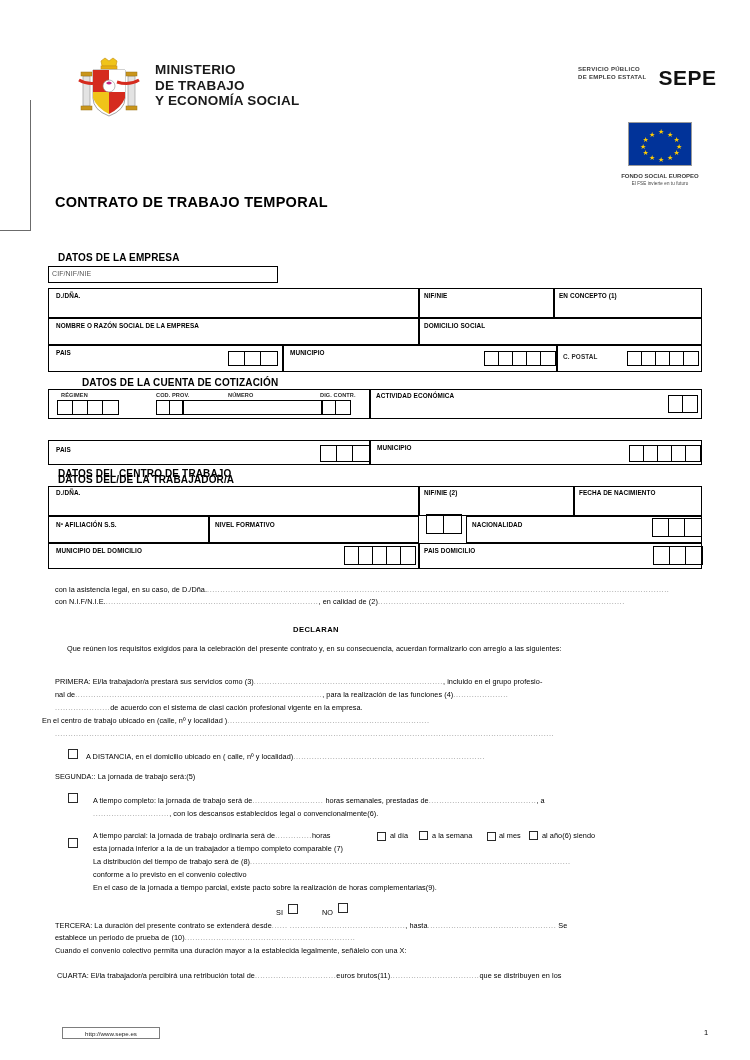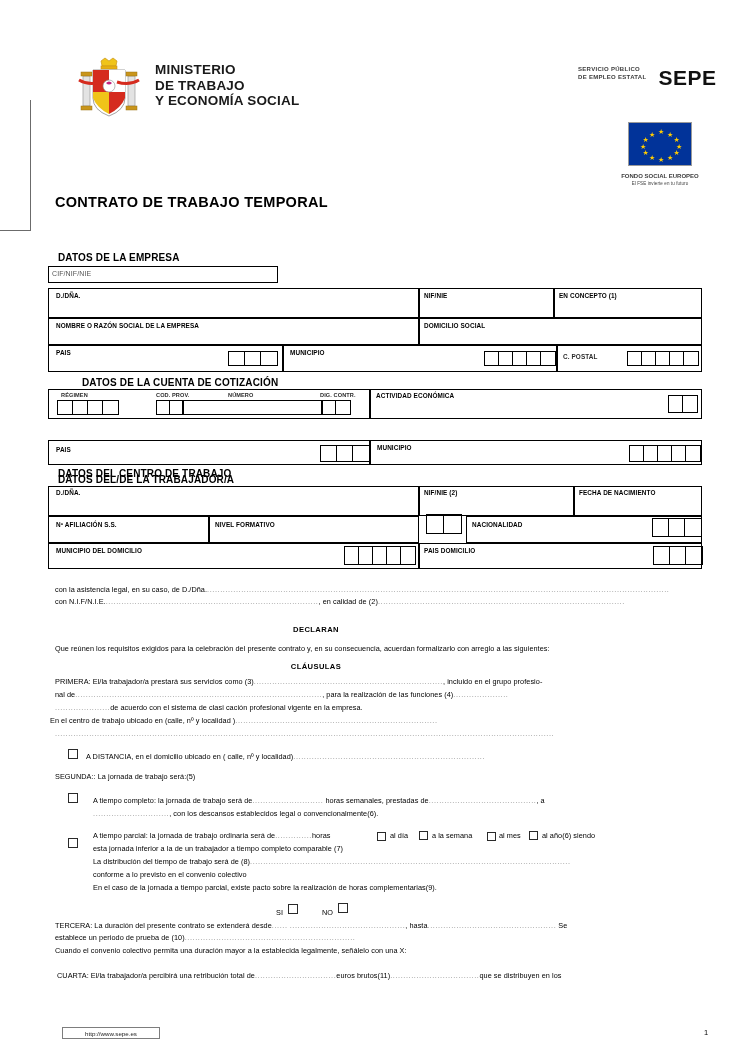--- a/index.html
+++ b/index.html
@@ -469,7 +469,7 @@
   </div>
 
   <div class="center-head" style="top:625px;">DECLARAN</div>
-  <div class="txt" style="left:55px; top:644px;">Que reúnen los requisitos exigidos para la celebración del presente contrato y,  en su consecuencia, acuerdan formalizarlo con arreglo a las siguientes:</div>
+  <div class="txt" style="left:67px; top:644px;">Que reúnen los requisitos exigidos para la celebración del presente contrato y,  en su consecuencia, acuerdan formalizarlo con arreglo a las siguientes:</div>
 
   <div class="center-head" style="top:662px;">CLÁUSULAS</div>
 

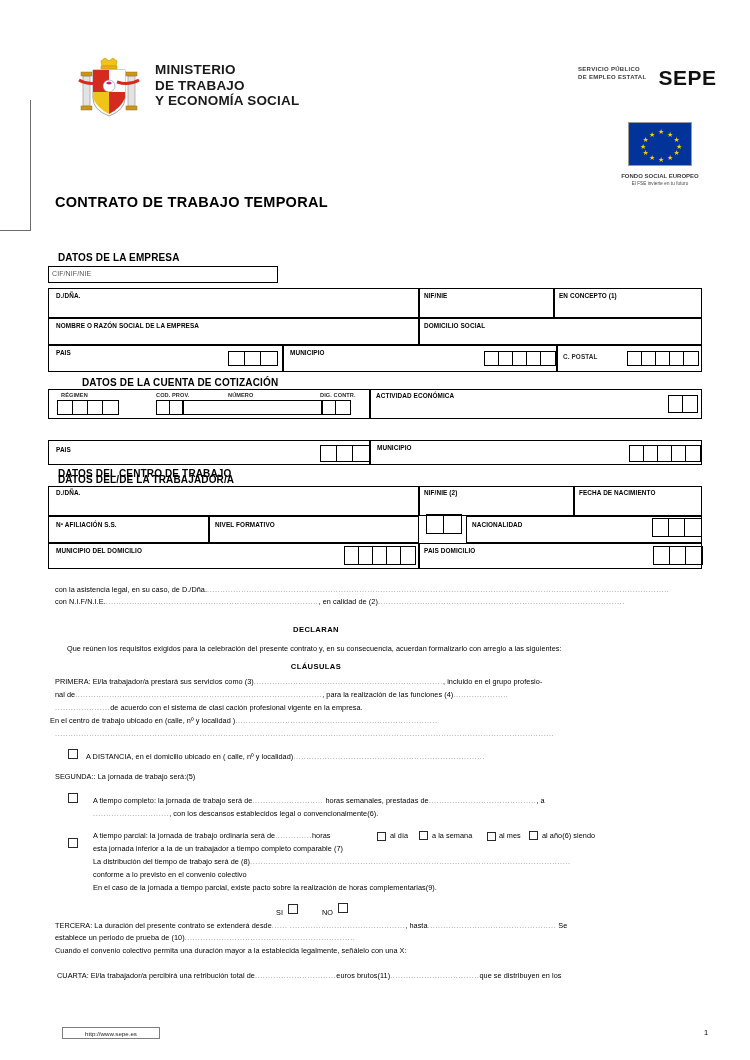--- a/index.html
+++ b/index.html
@@ -471,7 +471,6 @@
   <div class="center-head" style="top:625px;">DECLARAN</div>
   <div class="txt" style="left:67px; top:644px;">Que reúnen los requisitos exigidos para la celebración del presente contrato y,  en su consecuencia, acuerdan formalizarlo con arreglo a las siguientes:</div>
 
-  <div class="center-head" style="top:662px;">CLÁUSULAS</div>
 
   <div class="txt" style="left:55px; top:677px;">
     <span>PRIMERA: El/la  trabajador/a  prestará sus servicios como (3)</span><span class="dots">........................................................................</span><span>, incluido en el grupo profesio-</span>

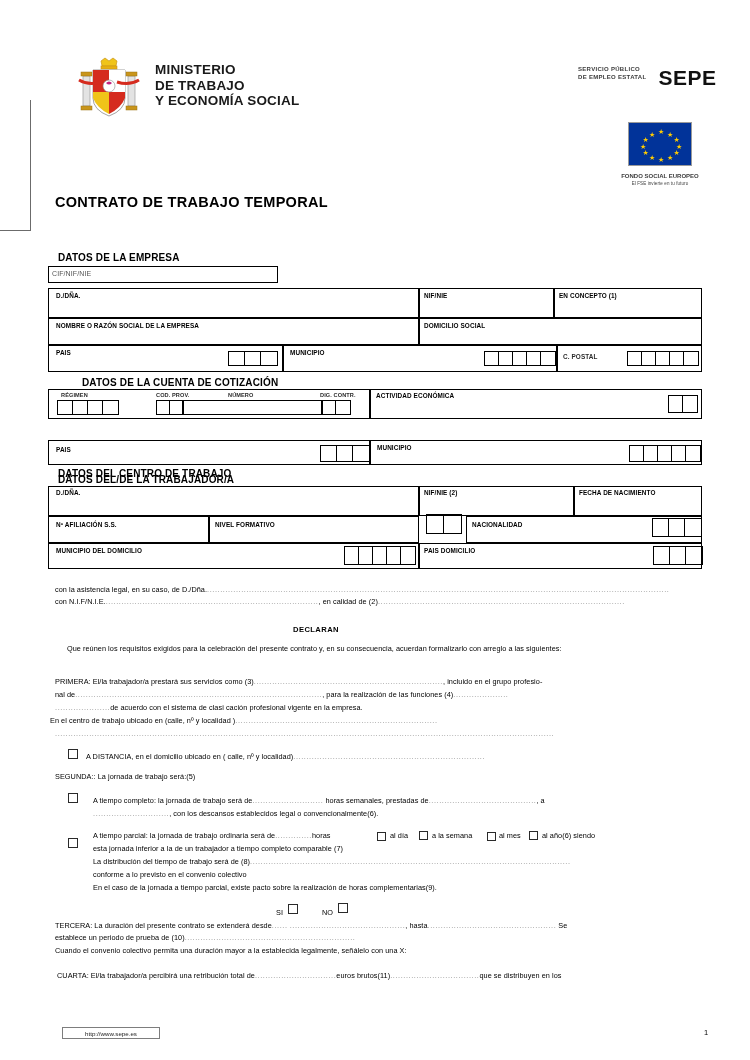--- a/index.html
+++ b/index.html
@@ -481,7 +481,7 @@
   <div class="txt" style="left:55px; top:703px;text-align:right;">
     <span class="dots">.....................</span><span>de acuerdo con el sistema de clasi cación profesional vigente en la empresa.</span>
   </div>
-  <div class="txt" style="left:50px; top:716px;">
+  <div class="txt" style="left:42px; top:716px;">
     <span>En el  centro de trabajo ubicado en (calle, nº y  localidad )</span><span class="dots">.............................................................................</span>
   </div>
   <div class="txt" style="left:55px; top:729px;">

